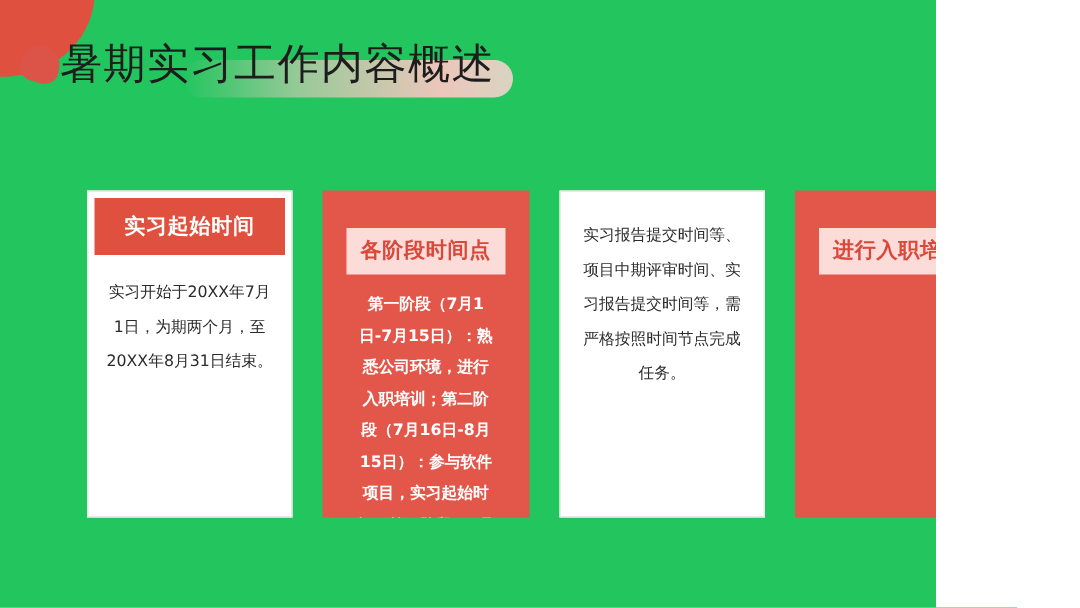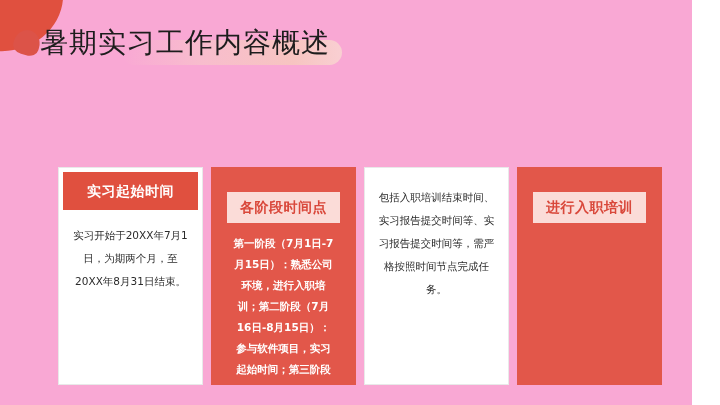--- a/index.html
+++ b/index.html
@@ -17,9 +17,9 @@
 
   #slide {
     position: relative;
-    width: 692px;
+    width: 624px;
     height: 405px;
-    background: #f9a8d4;
+    background: #22c55e;
     overflow: hidden;
   }
 

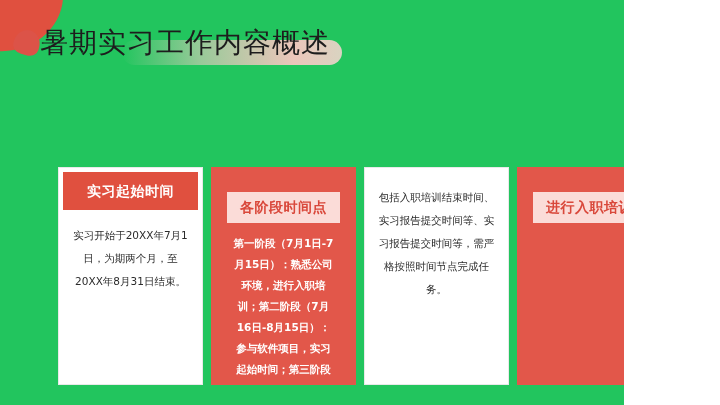--- a/index.html
+++ b/index.html
@@ -83,8 +83,7 @@
     width: 610px;
     height: 218px;
     display: flex;
-    gap: 8px;
-    margin-top: 40px;
+    gap: 20px;
   }
 
   .card {

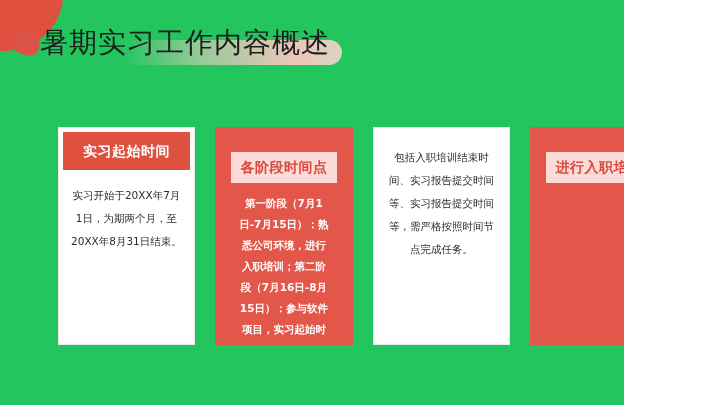--- a/index.html
+++ b/index.html
@@ -180,7 +180,7 @@
     </div>
 
     <div class="card light">
-      <div class="card-body">包括入职培训结束时间、实习报告提交时间等、实习报告提交时间等，需严格按照时间节点完成任务。</div>
+      <div class="card-body">实习报告提交时间等、项目中期评审时间、实习报告提交时间等，需严格按照时间节点完成任务。</div>
     </div>
 
     <div class="card dark">

